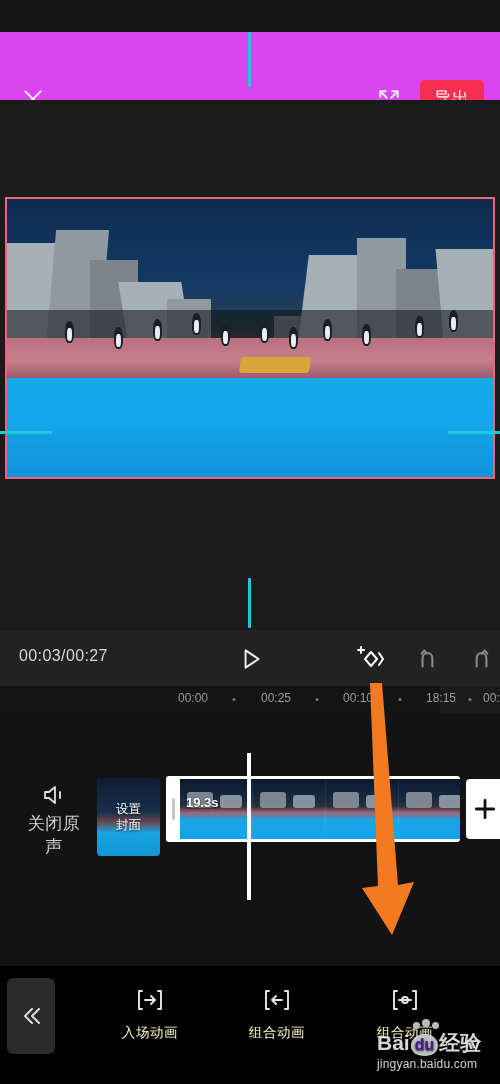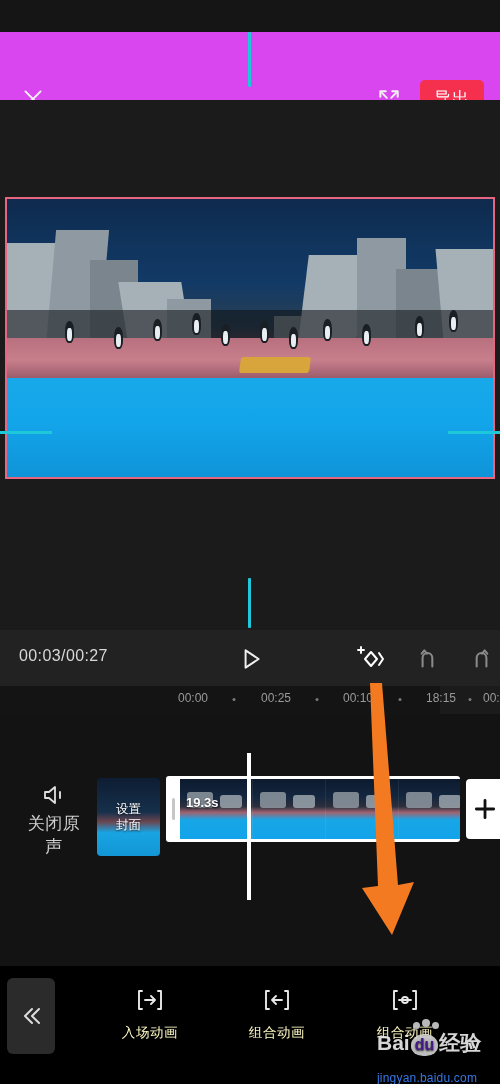--- a/index.html
+++ b/index.html
@@ -307,8 +307,8 @@
     padding: 0 4px; font-size: 16px; margin: 0 1px;
   }
   .wm-sub {
-    color: #3b82f6; font-size: 12px; letter-spacing: .2px;
-    margin-top: 15px; white-space: nowrap;
+    color: #e5e5e5; font-size: 12px; letter-spacing: .2px;
+    margin-top: 1px; white-space: nowrap;
     text-shadow: 0 1px 2px rgba(0,0,0,.9);
   }
   .wm-dots { position: absolute; left: 36px; top: -12px; }

